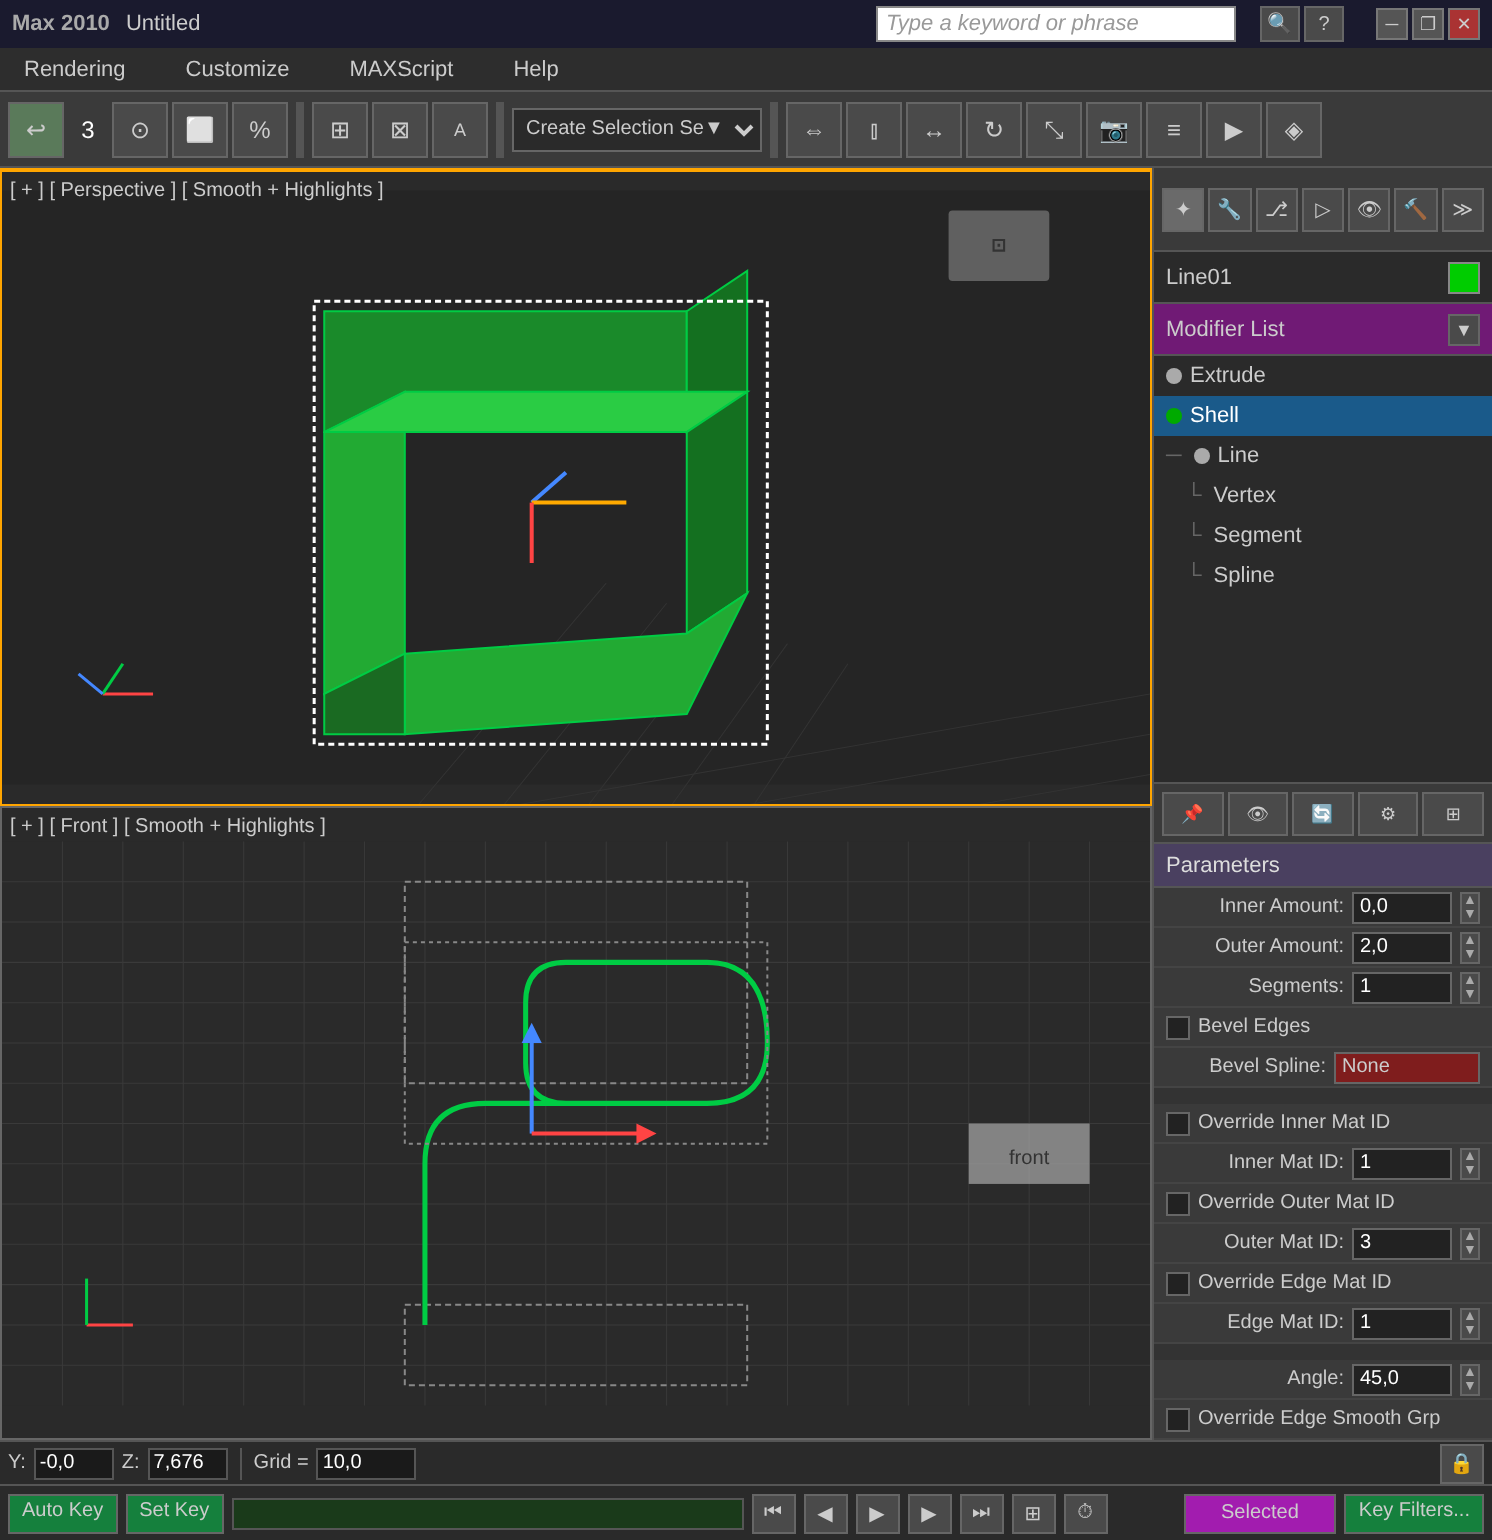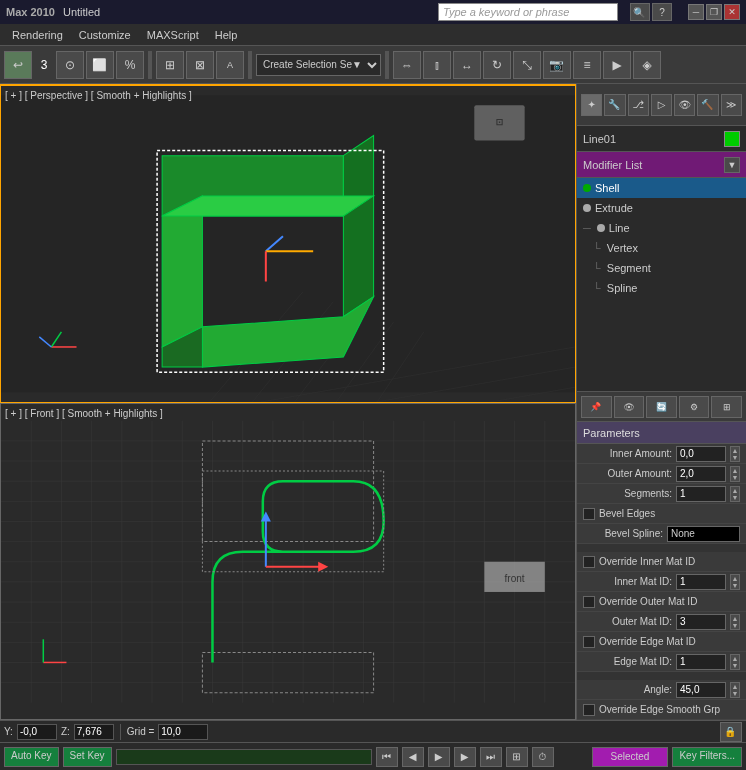--- a/index.html
+++ b/index.html
@@ -57,7 +57,7 @@
       display: flex;
       align-items: center;
       padding: 0 4px;
-      gap: 0;
+      gap: 14px;
       border-bottom: 1px solid #555;
     }
     .menu-item {

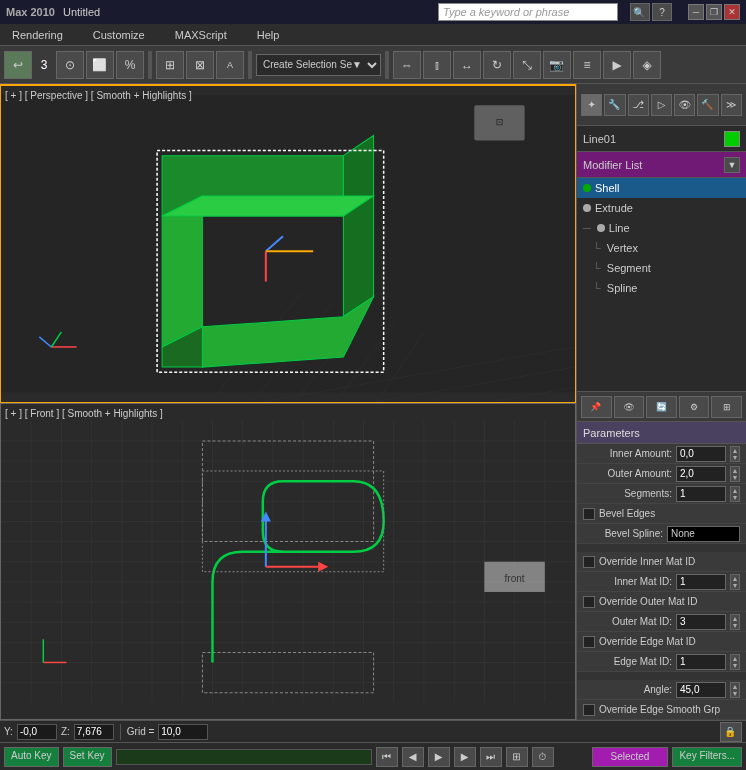--- a/index.html
+++ b/index.html
@@ -570,13 +570,13 @@
     </div>
 
     <div id="modifier-stack">
+      <div class="mod-item">
+        <div class="mod-dot light"></div>
+        <span>Extrude</span>
+      </div>
       <div class="mod-item selected">
         <div class="mod-dot green"></div>
         <span>Shell</span>
-      </div>
-      <div class="mod-item">
-        <div class="mod-dot light"></div>
-        <span>Extrude</span>
       </div>
       <div class="mod-item">
         <span class="tree-line">─</span>

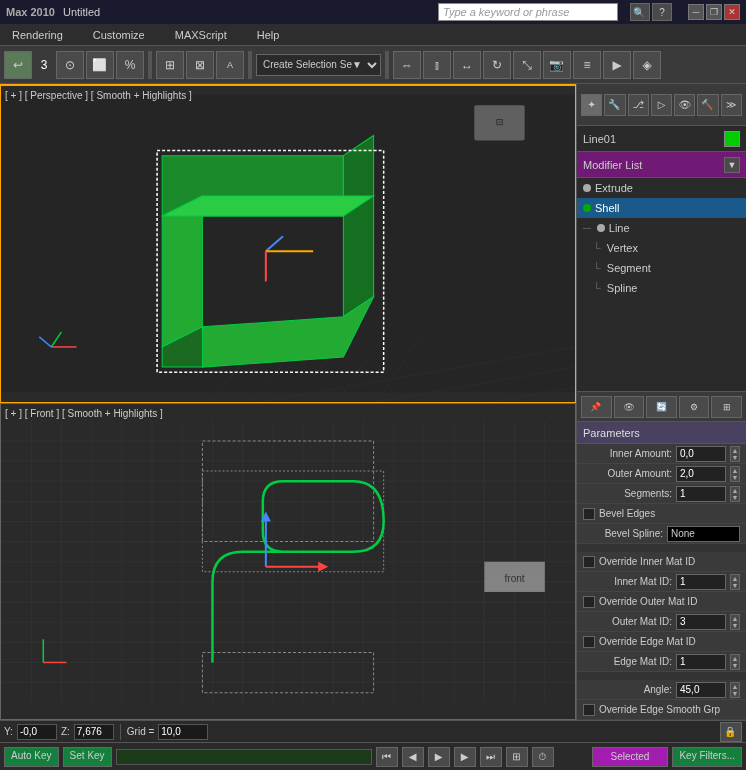--- a/index.html
+++ b/index.html
@@ -306,7 +306,7 @@
     .param-full-label { color: #ccc; font-size: 10px; width: 80px; text-align: right; }
     .param-dropdown {
       flex: 1; height: 16px;
-      background: #000000;
+      background: #7f1d1d;
       border: 1px solid #666;
       color: #ccc; font-size: 10px;
       display: flex; align-items: center; padding: 0 3px;

